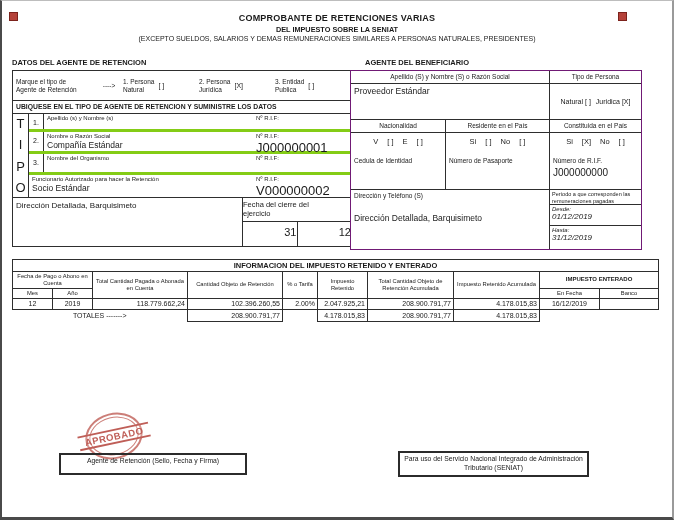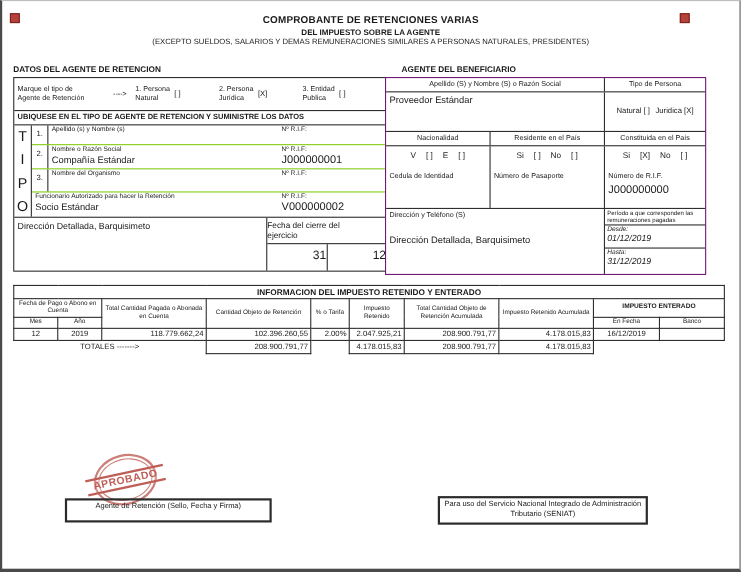--- a/index.html
+++ b/index.html
@@ -127,7 +127,7 @@
   <div id="corner-right" class="corner-sq"></div>
 
   <div id="h-title" class="hdr">COMPROBANTE DE RETENCIONES VARIAS</div>
-  <div id="h-sub" class="hdr">DEL IMPUESTO SOBRE LA AGENTE</div>
+  <div id="h-sub" class="hdr">DEL IMPUESTO SOBRE LA SENIAT</div>
   <div id="h-note" class="hdr">(EXCEPTO SUELDOS, SALARIOS Y DEMAS REMUNERACIONES SIMILARES A PERSONAS NATURALES, PRESIDENTES)</div>
 
   <div id="sec-agente" class="sec-head">DATOS DEL AGENTE DE RETENCION</div>

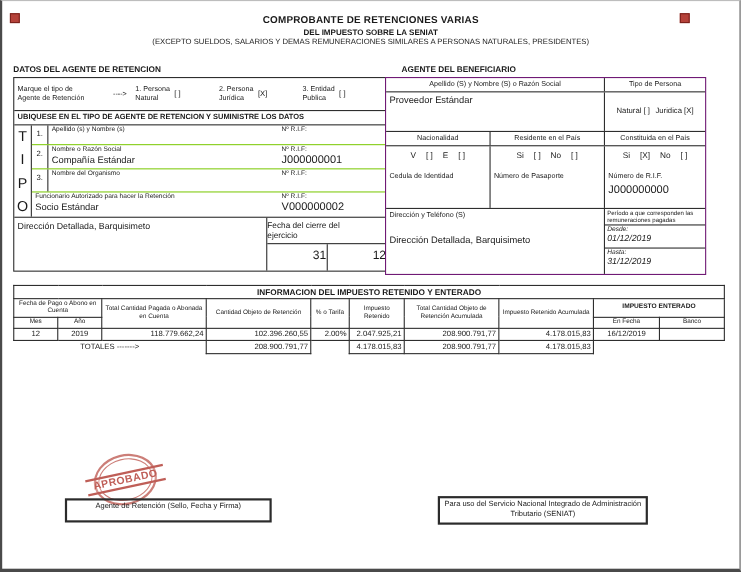--- a/index.html
+++ b/index.html
@@ -49,7 +49,7 @@
   .tipo { display: flex; border-bottom: 1px solid #2e2e2e; }
   .letters { width: 16px; border-right: 1px solid #2e2e2e; display: flex; flex-direction: column; justify-content: space-between; align-items: center; padding: 2px 0; font-size: 13px; }
   .trows { flex: 1; }
-  .trow { position: relative; display: flex; border-bottom: 1px solid #84cc16; }
+  .trow { position: relative; display: flex; border-bottom: 3px solid #84cc16; }
   .trow:last-child { border-bottom: none; }
   .trow.r1 { min-height: 18px; } .trow.r2 { min-height: 22px; } .trow.r3 { min-height: 21px; } .trow.r4 { min-height: 22px; }
   .numcell { width: 15px; border-right: 1px solid #2e2e2e; font-size: 7px; text-align: center; padding-top: 5px; }

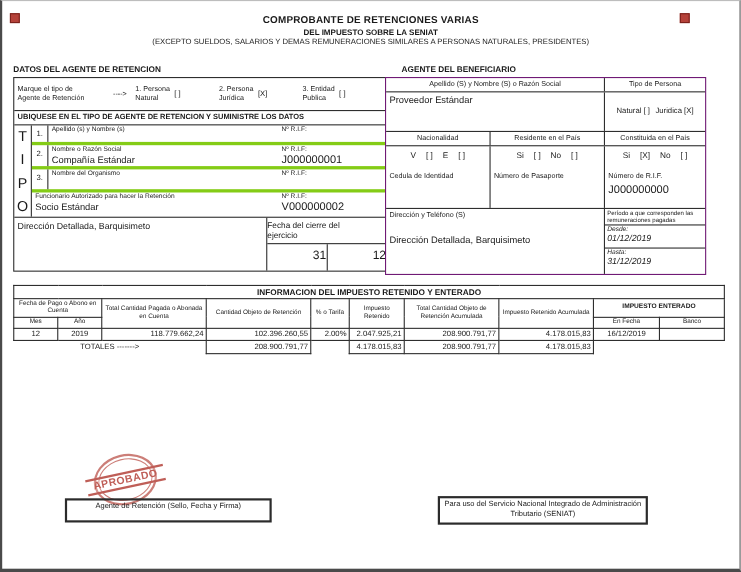--- a/index.html
+++ b/index.html
@@ -58,7 +58,7 @@
   .tvalue { font-size: 8.5px; margin-top: 1px; }
   .trif { position: absolute; left: 227px; top: 1px; width: 94px; }
   .trif .tlabel { font-size: 6px; }
-  .trif .tvalue { font-size: 10px; margin-top: 1px; }
+  .trif .tvalue { font-size: 13px; margin-top: 1px; }
 
   .dirrow { display: flex; height: 48px; }
   .dircell { flex: 1; border-right: 1px solid #2e2e2e; font-size: 8px; padding: 3px; }

